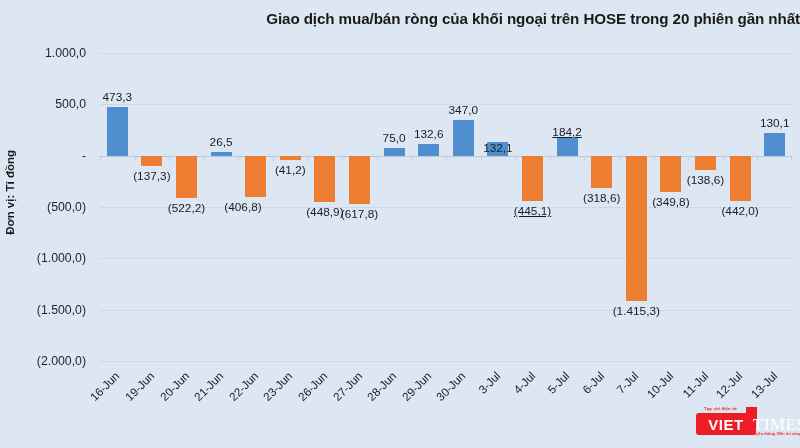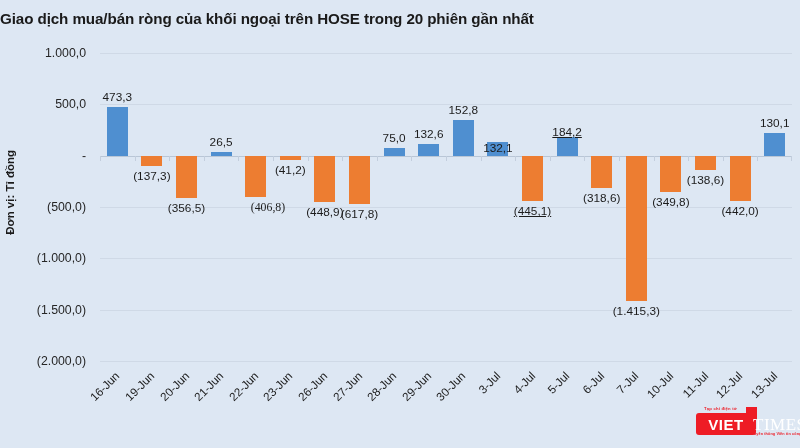--- a/index.html
+++ b/index.html
@@ -16,7 +16,7 @@
   
   .chart-title{
     position:absolute;left:0;right:0;top:10px;
-    text-align:left;
+    text-align:right;
     font-size:15.2px;font-weight:bold;color:#1a1a1a;
     letter-spacing:-0.1px;
     font-family:"Liberation Sans", sans-serif;

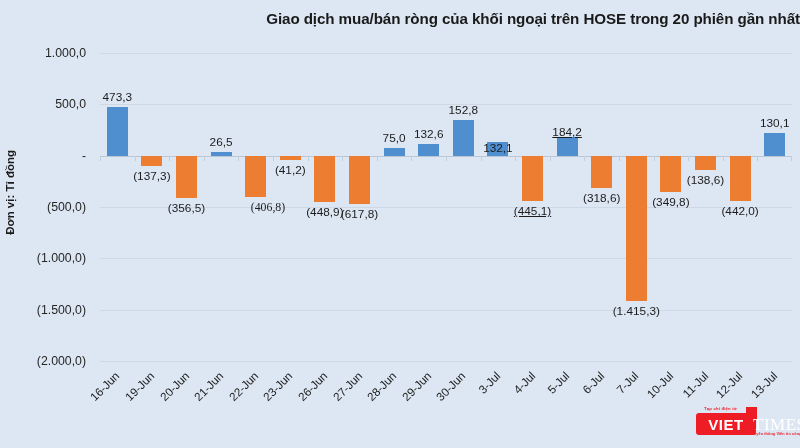--- a/index.html
+++ b/index.html
@@ -195,7 +195,7 @@
       <div class="xtick" style="left: 311.4px; top: 102.667px;"></div>
       <div class="xlabel" style="left: 270.7px; width: 58px; top: 314px;">29-Jun</div>
       <div class="bar pos" title="30-Jun: 347,0" style="left: 352.8px; top: 67.0413px; width: 21px; height: 35.6253px;"></div>
-      <div class="bar-label" style="left: 363.3px; top: 50.0413px;">152,8</div>
+      <div class="bar-label" style="left: 363.3px; top: 50.0413px;">347,0</div>
       <div class="xtick" style="left: 346px; top: 102.667px;"></div>
       <div class="xlabel" style="left: 305.3px; width: 58px; top: 314px;">30-Jun</div>
       <div class="bar pos" title="3-Jul: 132,1" style="left: 387.4px; top: 89.1044px; width: 21px; height: 13.5623px;"></div>

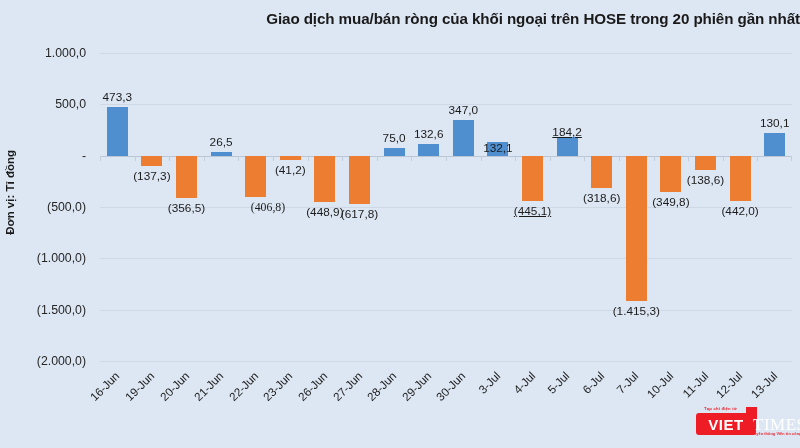--- a/index.html
+++ b/index.html
@@ -163,7 +163,7 @@
       <div class="xtick" style="left: 34.6px; top: 102.667px;"></div>
       <div class="xlabel" style="left: -6.1px; width: 58px; top: 314px;">19-Jun</div>
       <div class="bar neg" title="20-Jun: (409,4)" style="left: 76px; top: 102.667px; width: 21px; height: 42.0317px;"></div>
-      <div class="bar-label" style="left: 86.5px; top: 147.698px;">(356,5)</div>
+      <div class="bar-label" style="left: 86.5px; top: 147.698px;">(522,2)</div>
       <div class="xtick" style="left: 69.2px; top: 102.667px;"></div>
       <div class="xlabel" style="left: 28.5px; width: 58px; top: 314px;">20-Jun</div>
       <div class="bar pos" title="21-Jun: 39,0" style="left: 110.6px; top: 98.6627px; width: 21px; height: 4.004px;"></div>

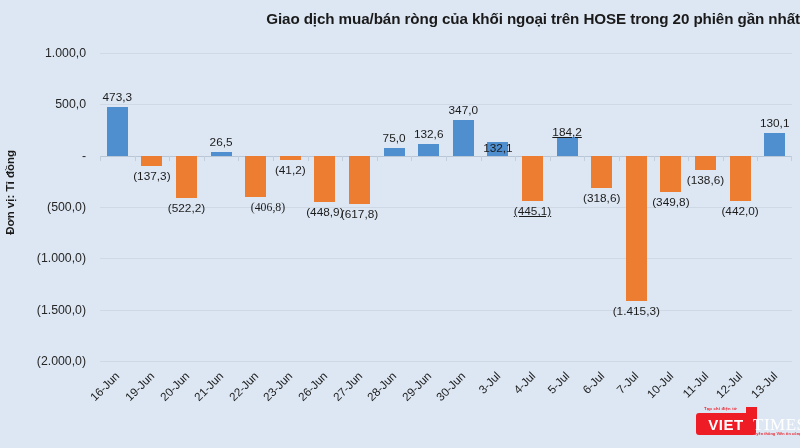--- a/index.html
+++ b/index.html
@@ -171,7 +171,7 @@
       <div class="xtick" style="left: 103.8px; top: 102.667px;"></div>
       <div class="xlabel" style="left: 63.1px; width: 58px; top: 314px;">21-Jun</div>
       <div class="bar neg" title="22-Jun: (406,8)" style="left: 145.2px; top: 102.667px; width: 21px; height: 41.7648px;"></div>
-      <div class="bar-label" style="left: 168px; top: 147.431px; font-family: Liberation Serif, serif;">(406,8)</div>
+      <div class="bar-label" style="left: 143px; top: 147.431px;">(406,8)</div>
       <div class="xtick" style="left: 138.4px; top: 102.667px;"></div>
       <div class="xlabel" style="left: 97.7px; width: 58px; top: 314px;">22-Jun</div>
       <div class="bar neg" title="23-Jun: (41,2)" style="left: 179.8px; top: 102.667px; width: 21px; height: 4.22987px;"></div>

